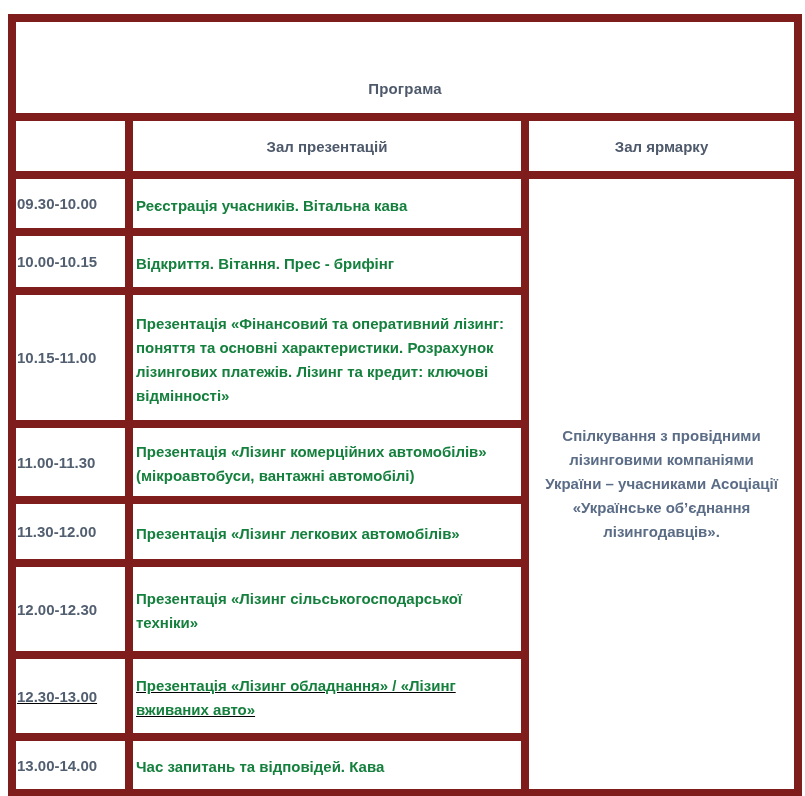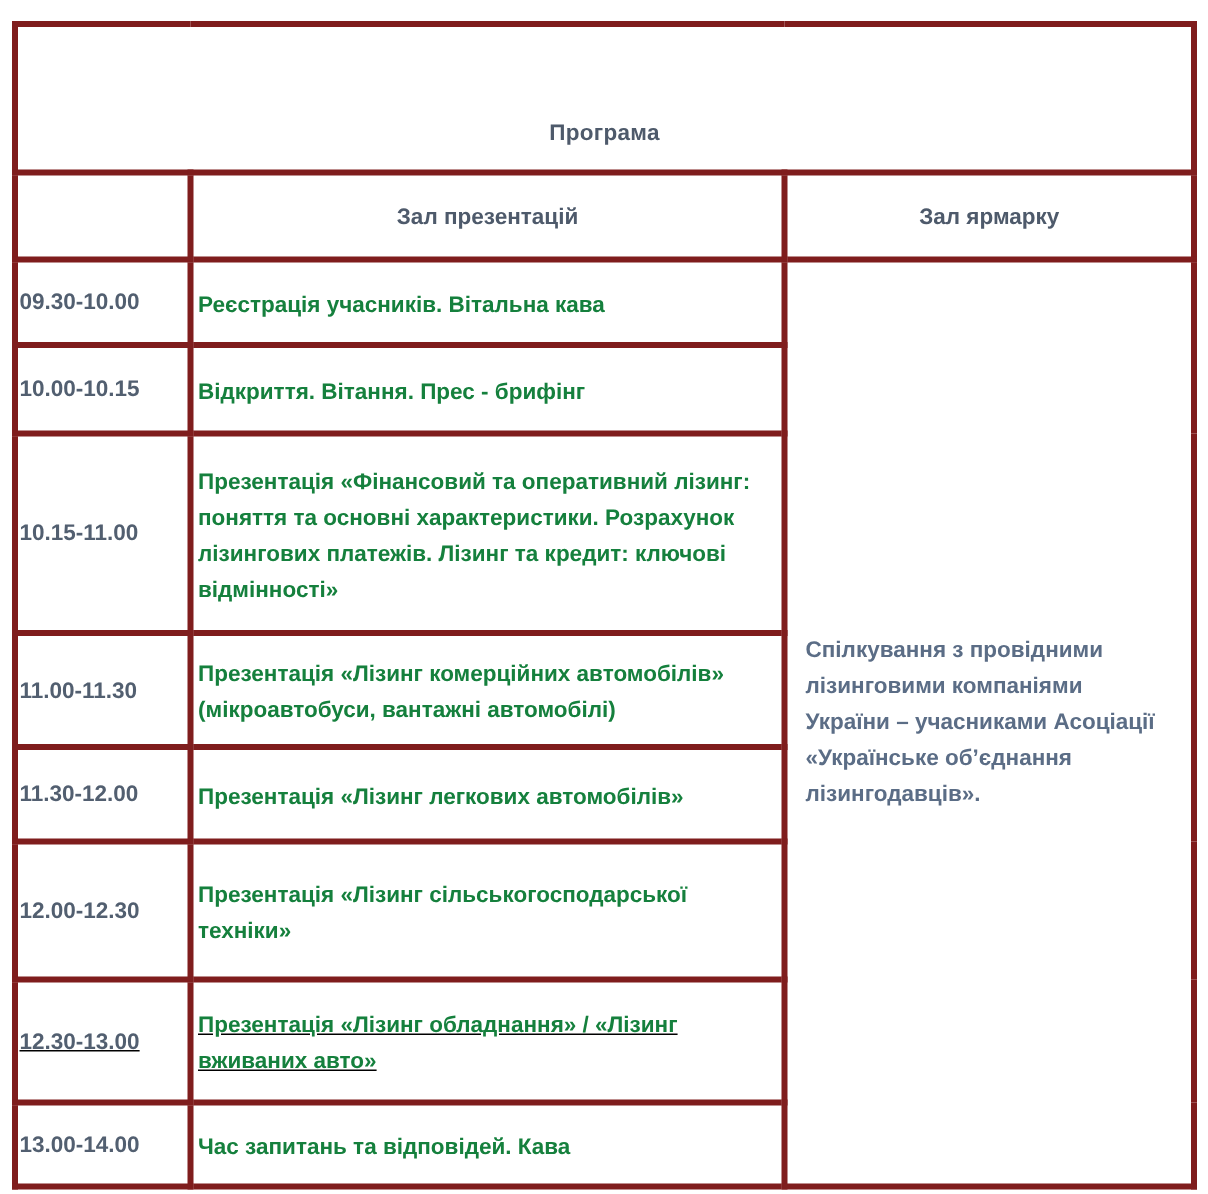--- a/index.html
+++ b/index.html
@@ -19,7 +19,7 @@
     background: #ffffff;
   }
   table.program td {
-    border: 4px solid #7f1d1d;
+    border: 8px solid #7f1d1d;
     font-size: 15px;
     font-weight: bold;
     vertical-align: middle;

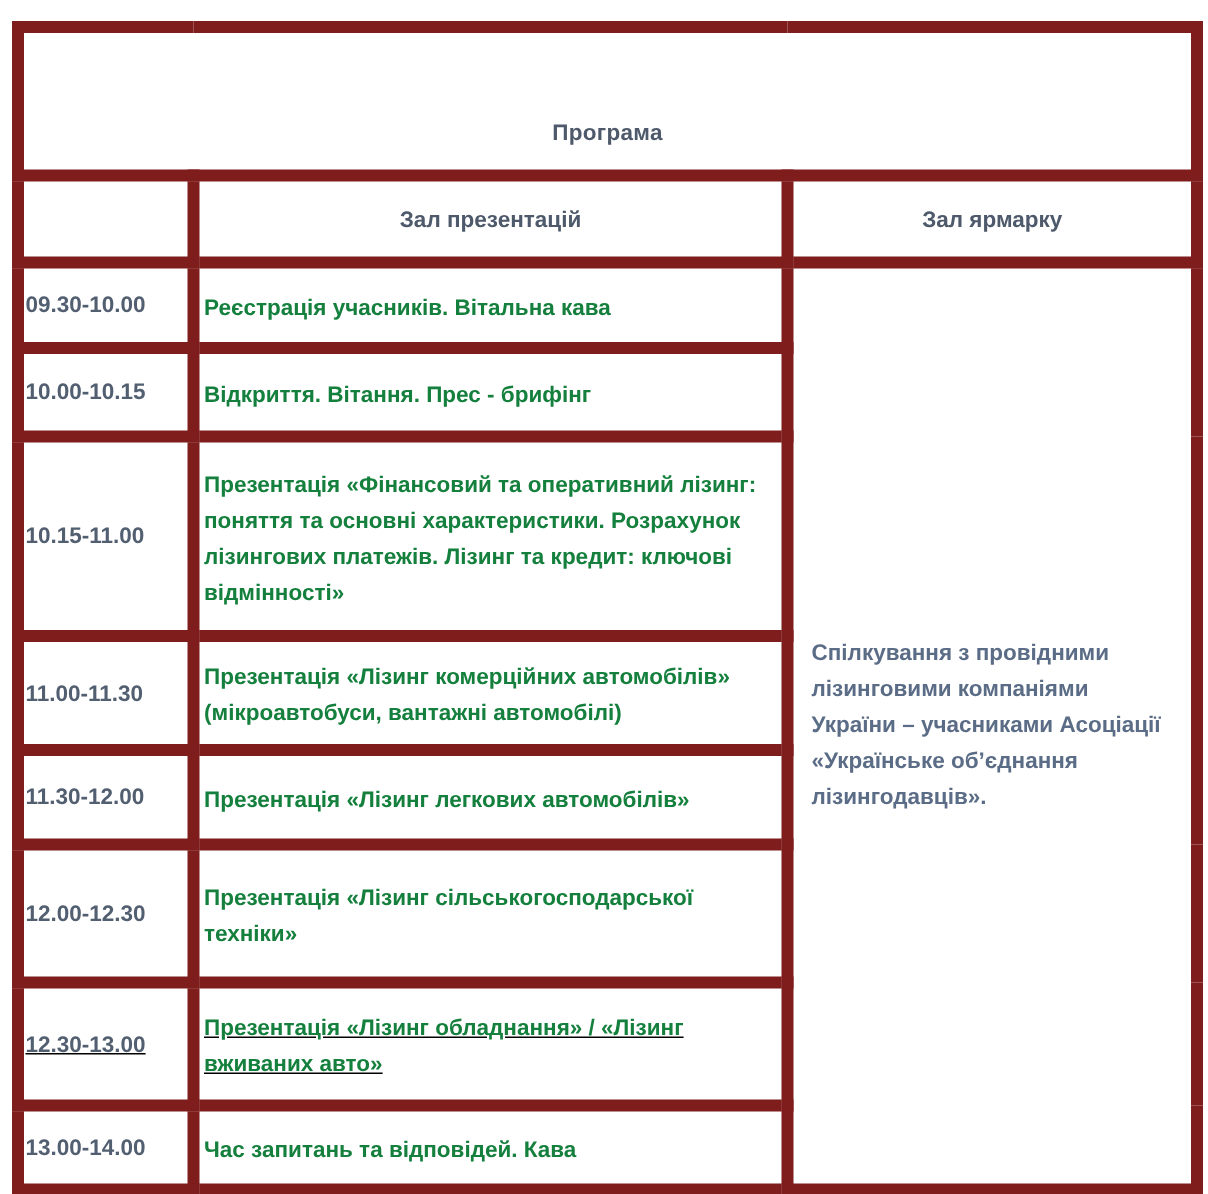--- a/index.html
+++ b/index.html
@@ -56,7 +56,7 @@
     text-align: left;
   }
   td.fair {
-    text-align: left;
+    text-align: center;
     color: #5b6d86;
     line-height: 1.6;
     padding: 10px 12px;

